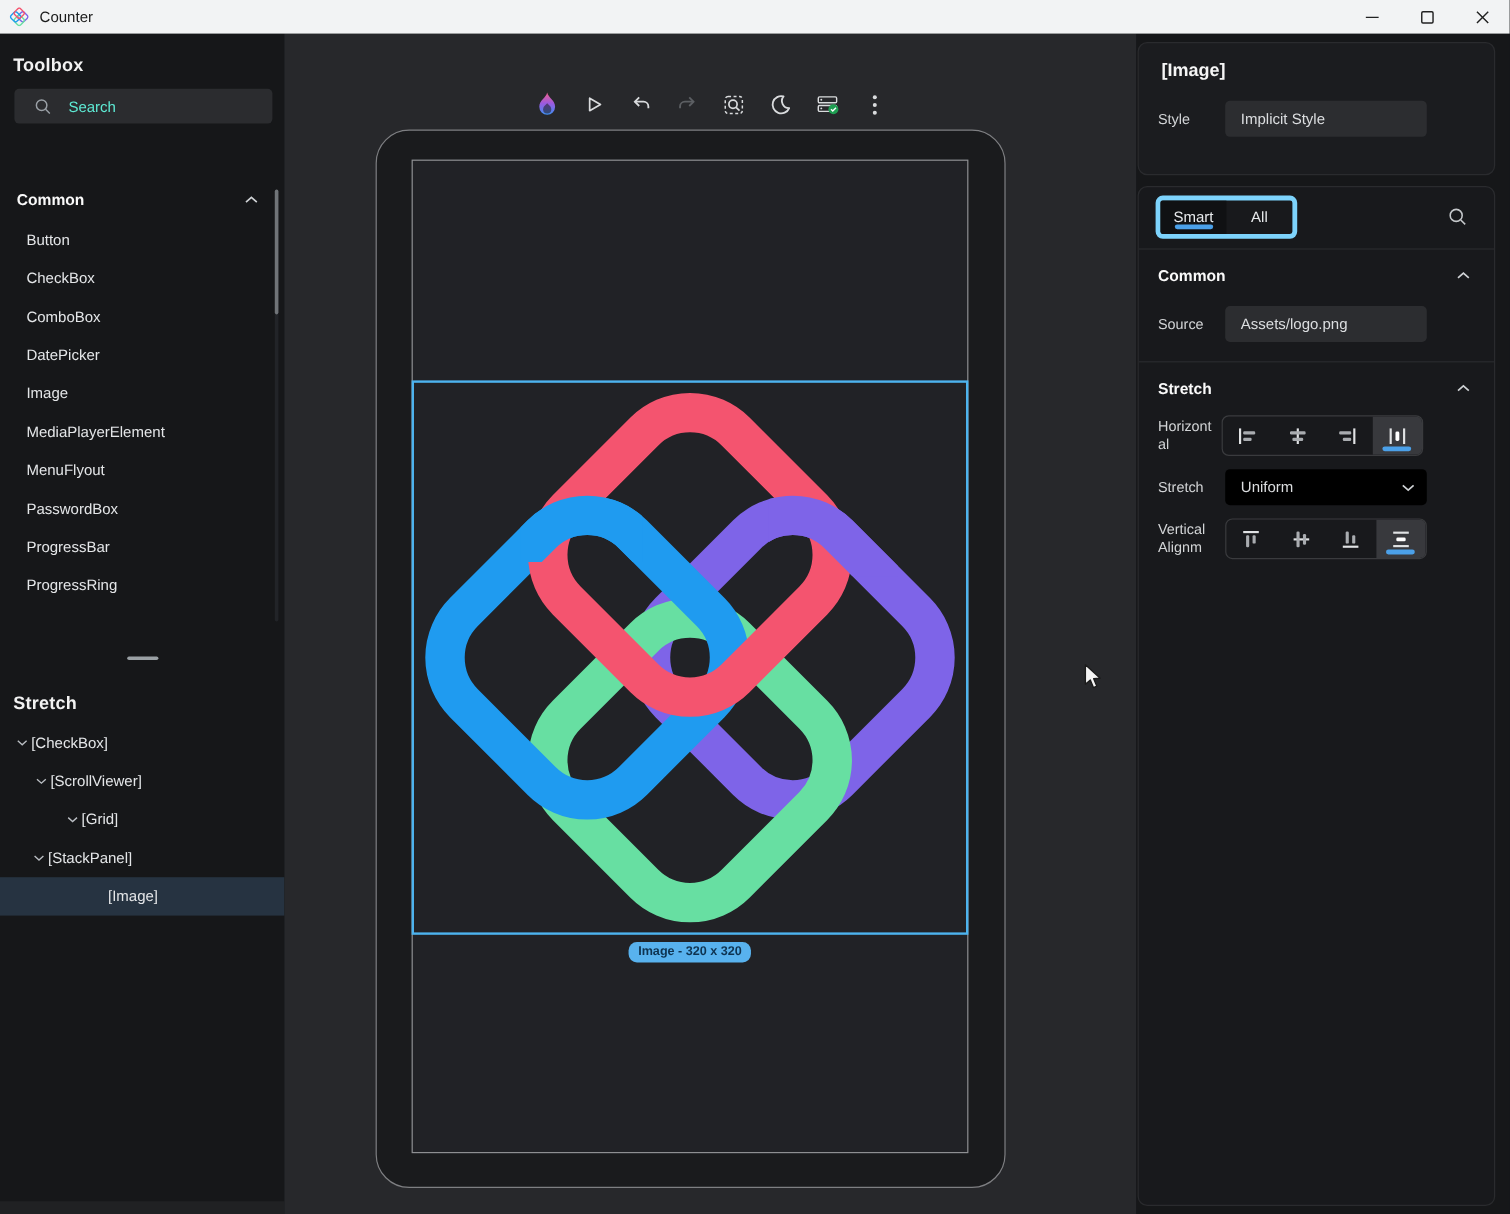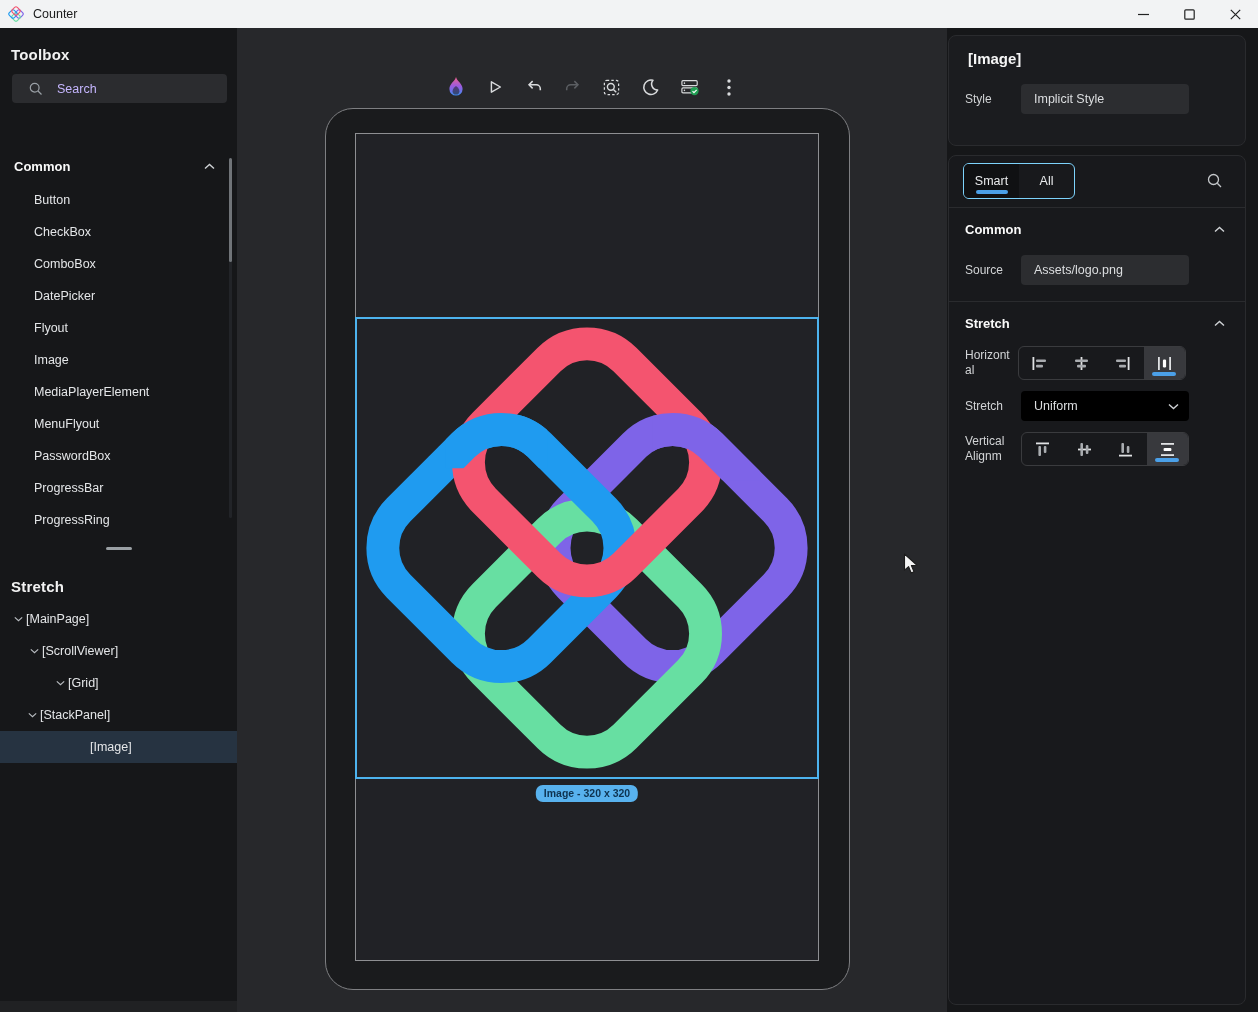--- a/index.html
+++ b/index.html
@@ -20,7 +20,7 @@
   .searchbox { position:absolute; left:12px; top:46px; width:215px; height:29px; background:#2b2c2f;
     border-radius:4px; display:flex; align-items:center; color:#9aa0a6; }
   .searchbox svg { margin-left:17px; }
-  .searchbox .ph { margin-left:14px; font-size:12.5px; color:#c4b5fd; }
+  .searchbox .ph { margin-left:14px; font-size:12.5px; color:#5eead4; }
   .section-head { position:absolute; left:0; top:124px; width:237px; height:28px; display:flex;
     align-items:center; justify-content:space-between; padding:0 22px 0 14px; }
   .section-head .t { font-size:13px; font-weight:bold; color:#fafafa; }

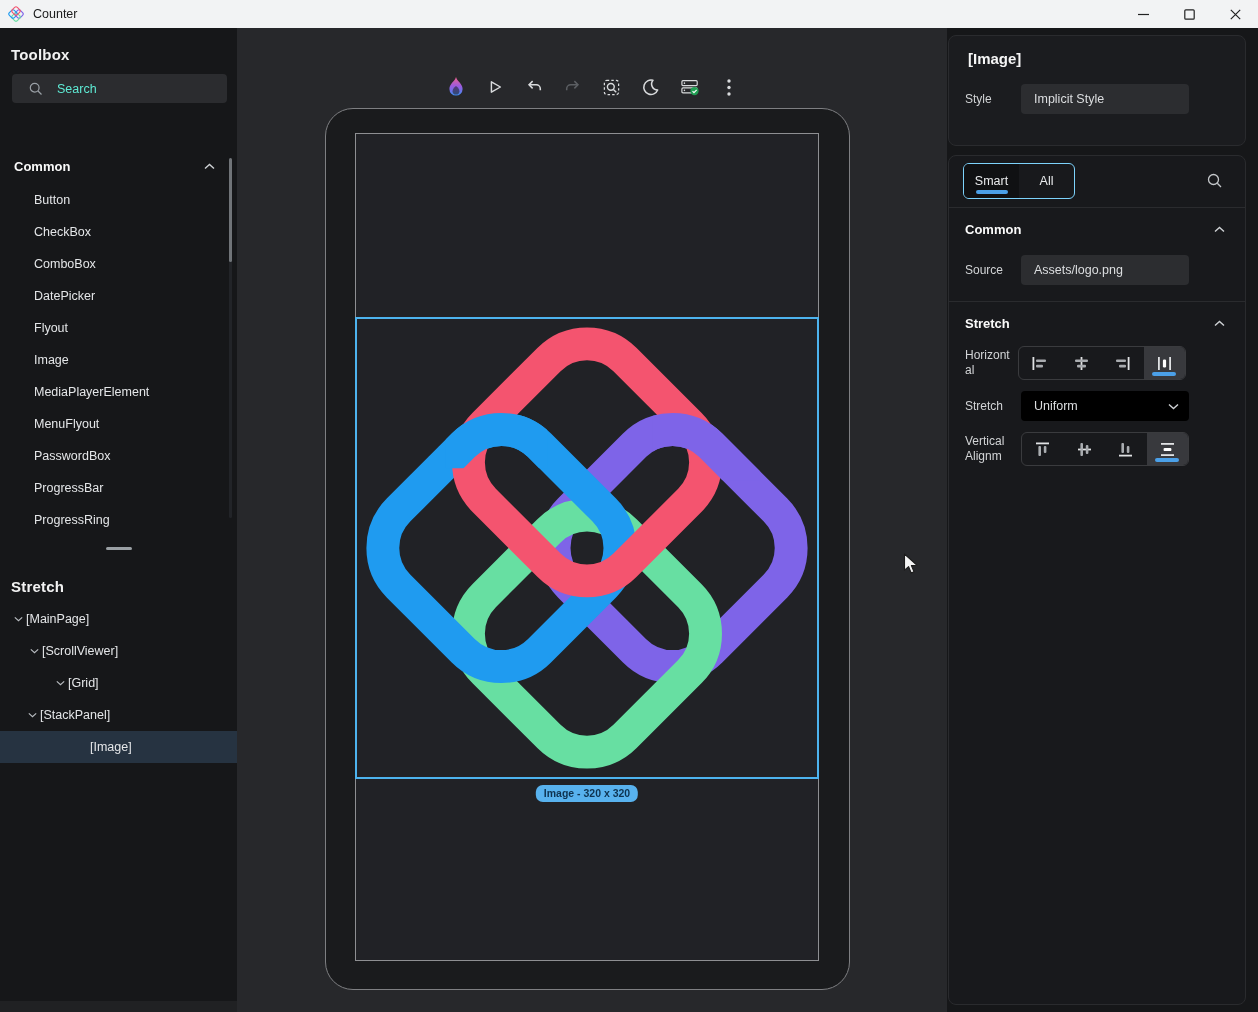--- a/index.html
+++ b/index.html
@@ -67,7 +67,7 @@
   .style-row { margin-top:17px; }
 
   .tabs-row { display:flex; align-items:center; justify-content:space-between; padding:7px 22px 0 14px; }
-  .tabs { display:flex; border:1px solid #7dd3fc; border-radius:6px; overflow:hidden; height:36px; }
+  .tabs { display:flex; border:4px solid #7dd3fc; border-radius:6px; overflow:hidden; height:36px; }
   .tab { width:55px; display:flex; align-items:center; justify-content:center; font-size:12.5px;
     color:#e8eaec; position:relative; }
   .tab.active { background:#101113; }

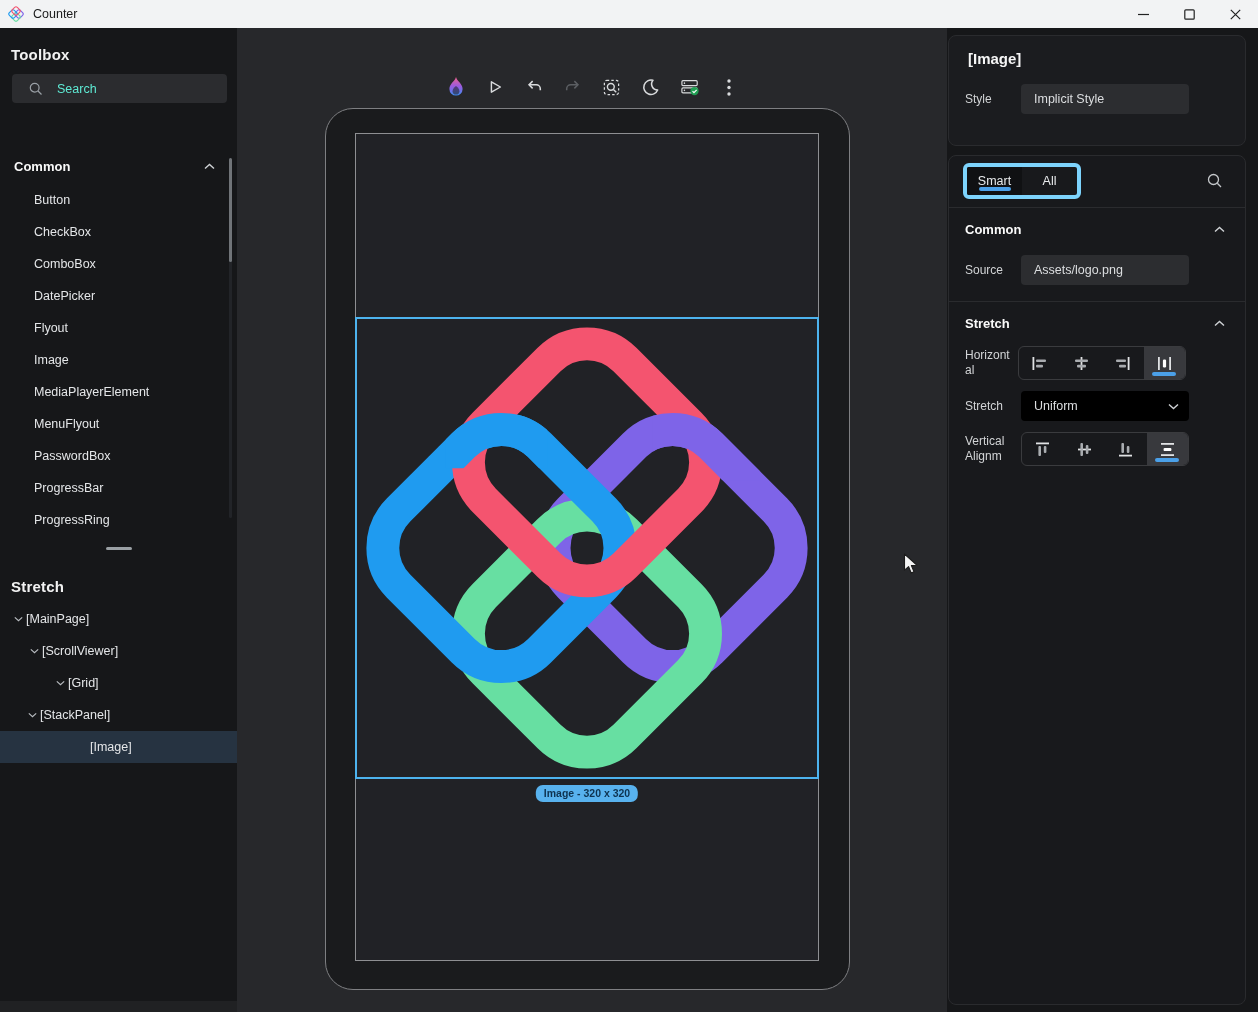--- a/index.html
+++ b/index.html
@@ -24,7 +24,7 @@
   .section-head { position:absolute; left:0; top:124px; width:237px; height:28px; display:flex;
     align-items:center; justify-content:space-between; padding:0 22px 0 14px; }
   .section-head .t { font-size:13px; font-weight:bold; color:#fafafa; }
-  .tool-list { position:absolute; left:12px; top:156px; width:237px; }
+  .tool-list { position:absolute; left:0; top:156px; width:237px; }
   .tool-item { height:32px; display:flex; align-items:center; padding-left:22px; font-size:12.5px; color:#e4e6e8; }
   .vscroll { position:absolute; right:5px; top:130px; width:3px; height:360px; background:#222428; border-radius:2px; }
   .vscroll .thumb { position:absolute; top:0; left:0; width:3px; height:104px; background:#707478; border-radius:2px; }

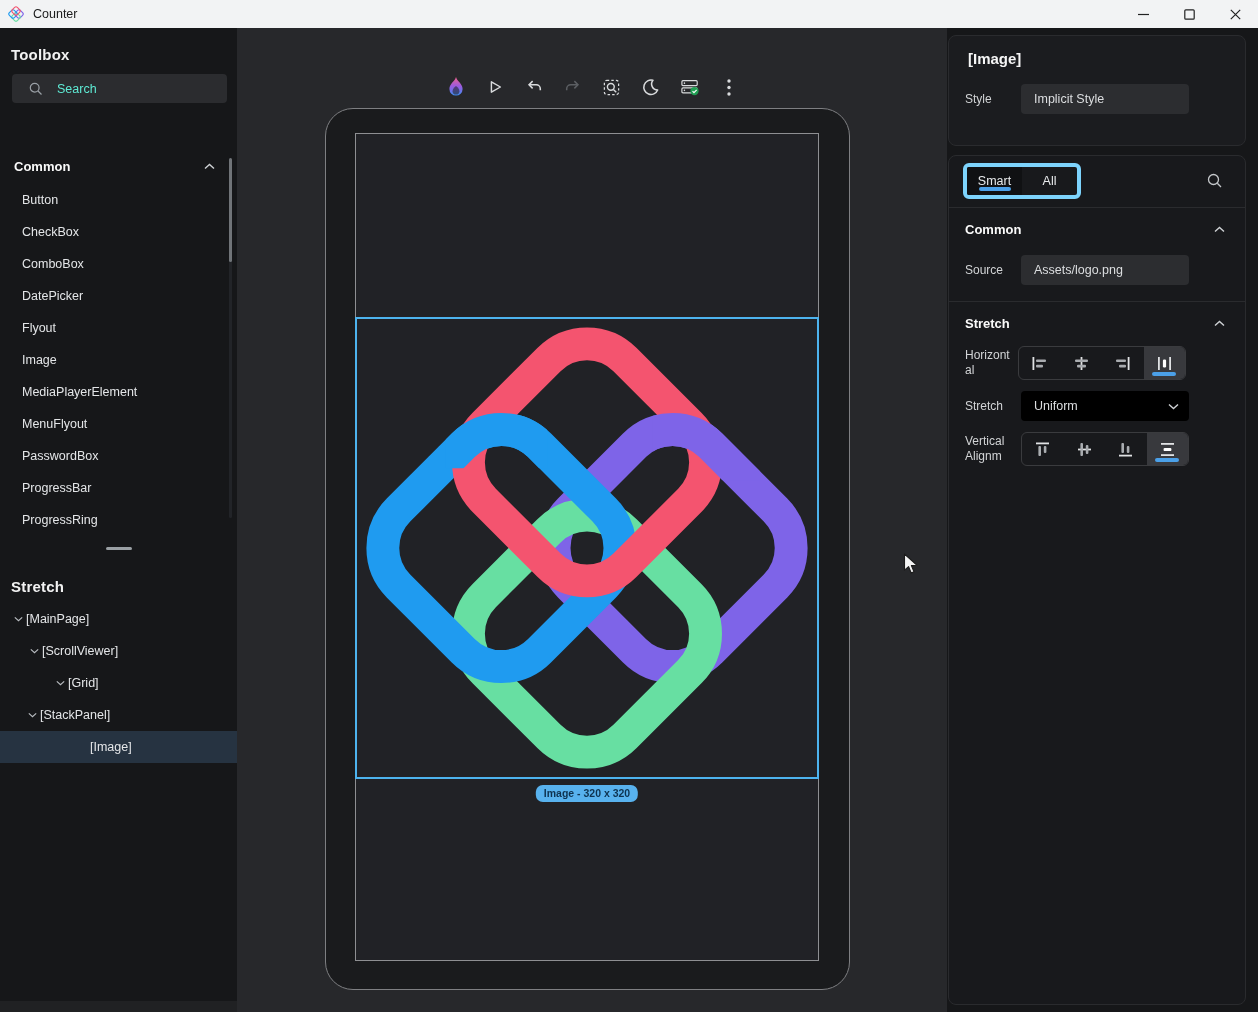--- a/index.html
+++ b/index.html
@@ -158,7 +158,6 @@
     <div class="tool-item">CheckBox</div>
     <div class="tool-item">ComboBox</div>
     <div class="tool-item">DatePicker</div>
-    <div class="tool-item">Flyout</div>
     <div class="tool-item">Image</div>
     <div class="tool-item">MediaPlayerElement</div>
     <div class="tool-item">MenuFlyout</div>

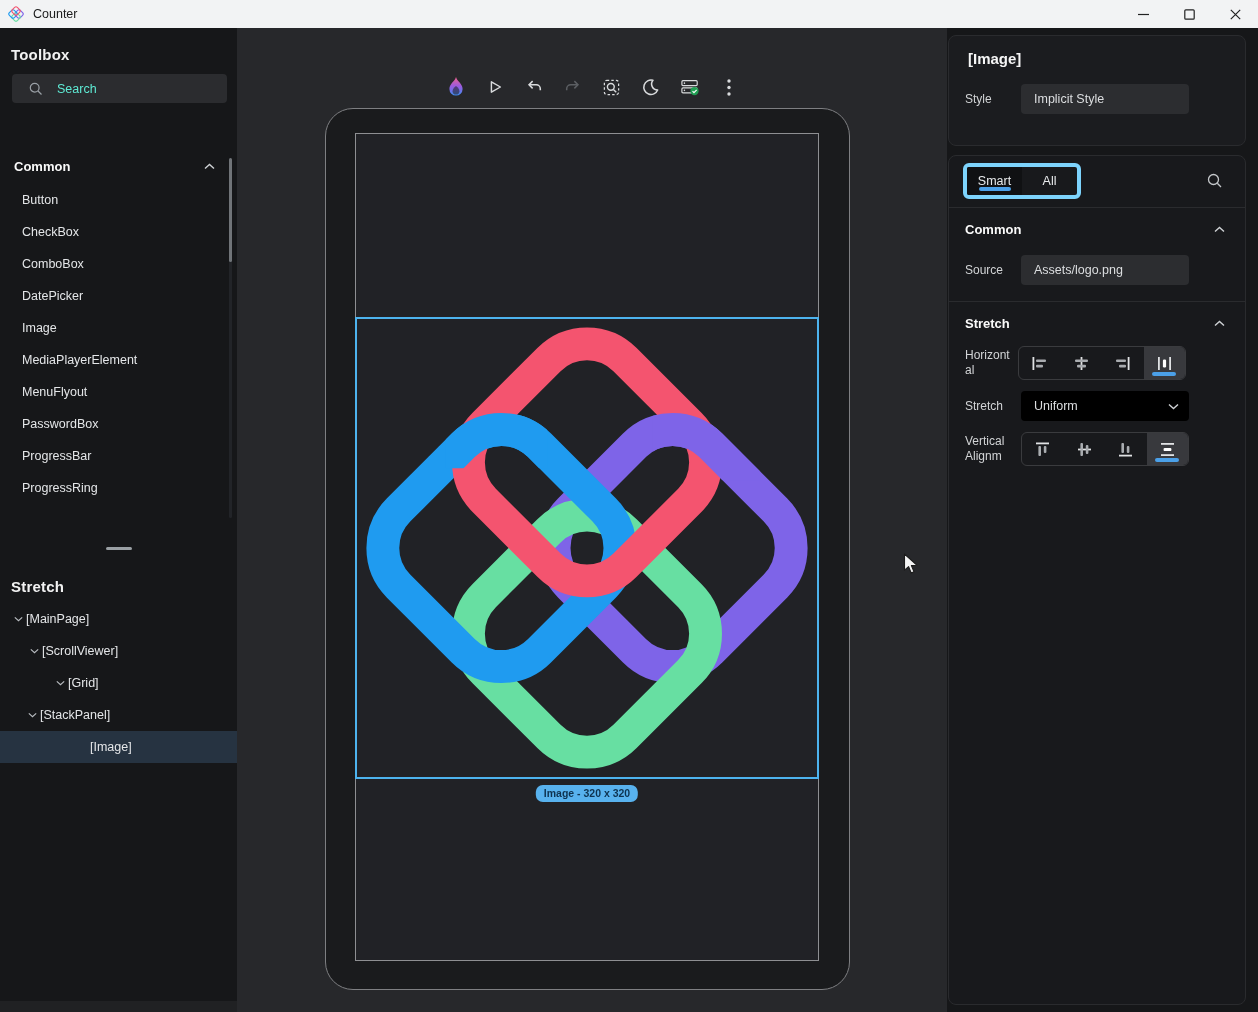--- a/index.html
+++ b/index.html
@@ -183,7 +183,7 @@
             <polyline points="1,1.5 5.5,5.5 10,1.5" fill="none" stroke="#b9bdc2" stroke-width="1.4"></polyline>
           </svg>
       </span>
-      <span>[MainPage]</span>
+      <span>[CheckBox]</span>
     </div>
     <div class="tree-row" style="padding-left:26px">
       <span class="chev">

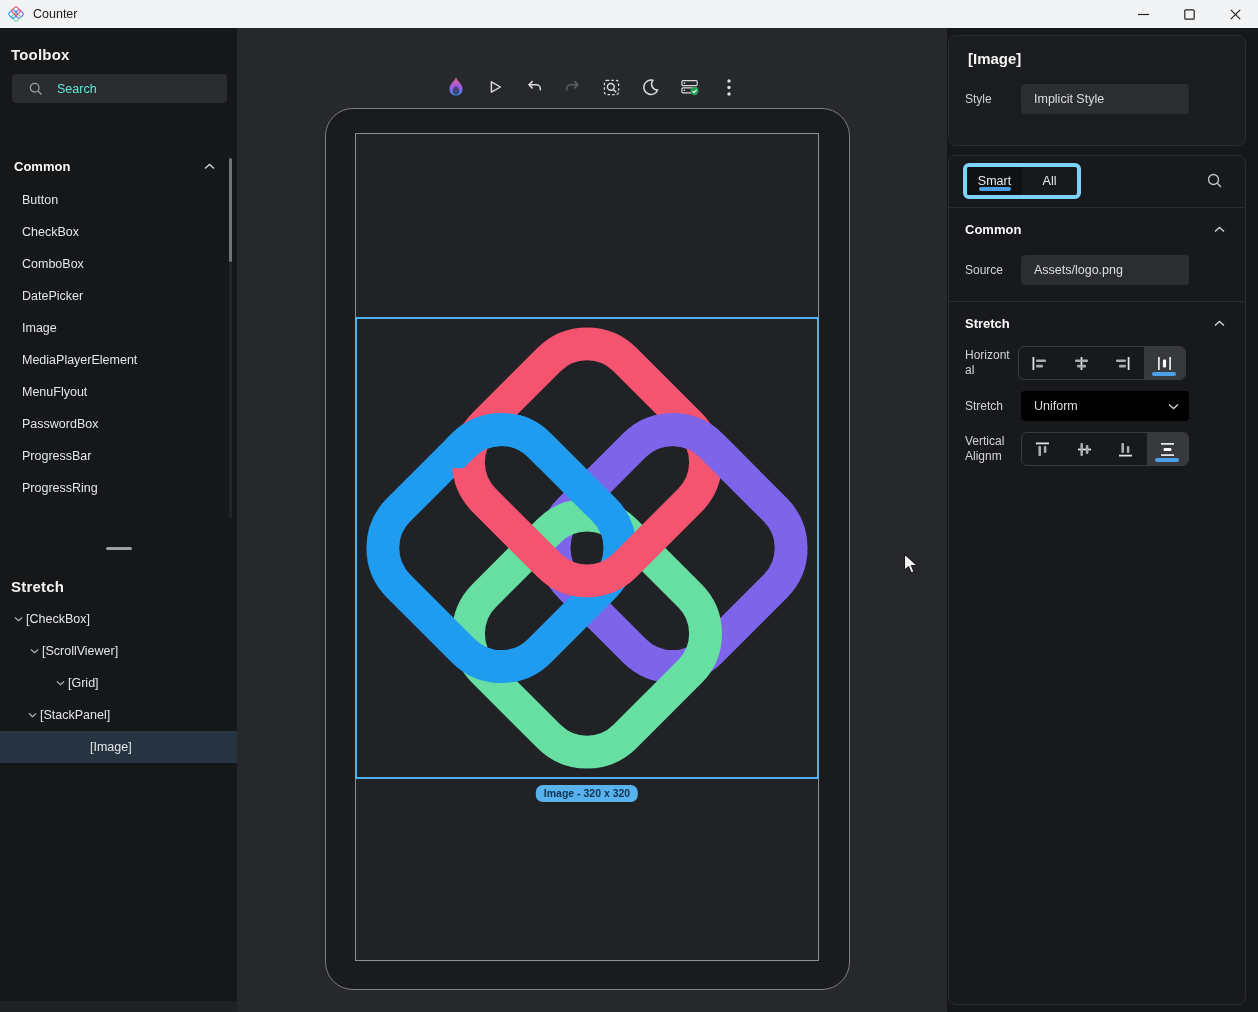--- a/index.html
+++ b/index.html
@@ -44,7 +44,7 @@
   .tbtn { width:30px; height:30px; display:flex; align-items:center; justify-content:center; color:#d9dbdd; border-radius:4px; }
   .tbtn.dim { color:#5c5f63; }
 
-  .device { position:absolute; left:88px; top:80px; width:525px; height:882px; background:#1a1b1d;
+  .device { position:absolute; left:76px; top:80px; width:525px; height:882px; background:#1a1b1d;
     border:1.5px solid #7e7f82; border-radius:28px; }
   .screen { position:absolute; left:29px; top:24px; width:464px; height:828px; background:#212226; border:1px solid #8e8f92; }
   .imagebox { position:absolute; left:-1px; top:183px; width:464px; height:462px; border:2px solid #4db3ee; }

